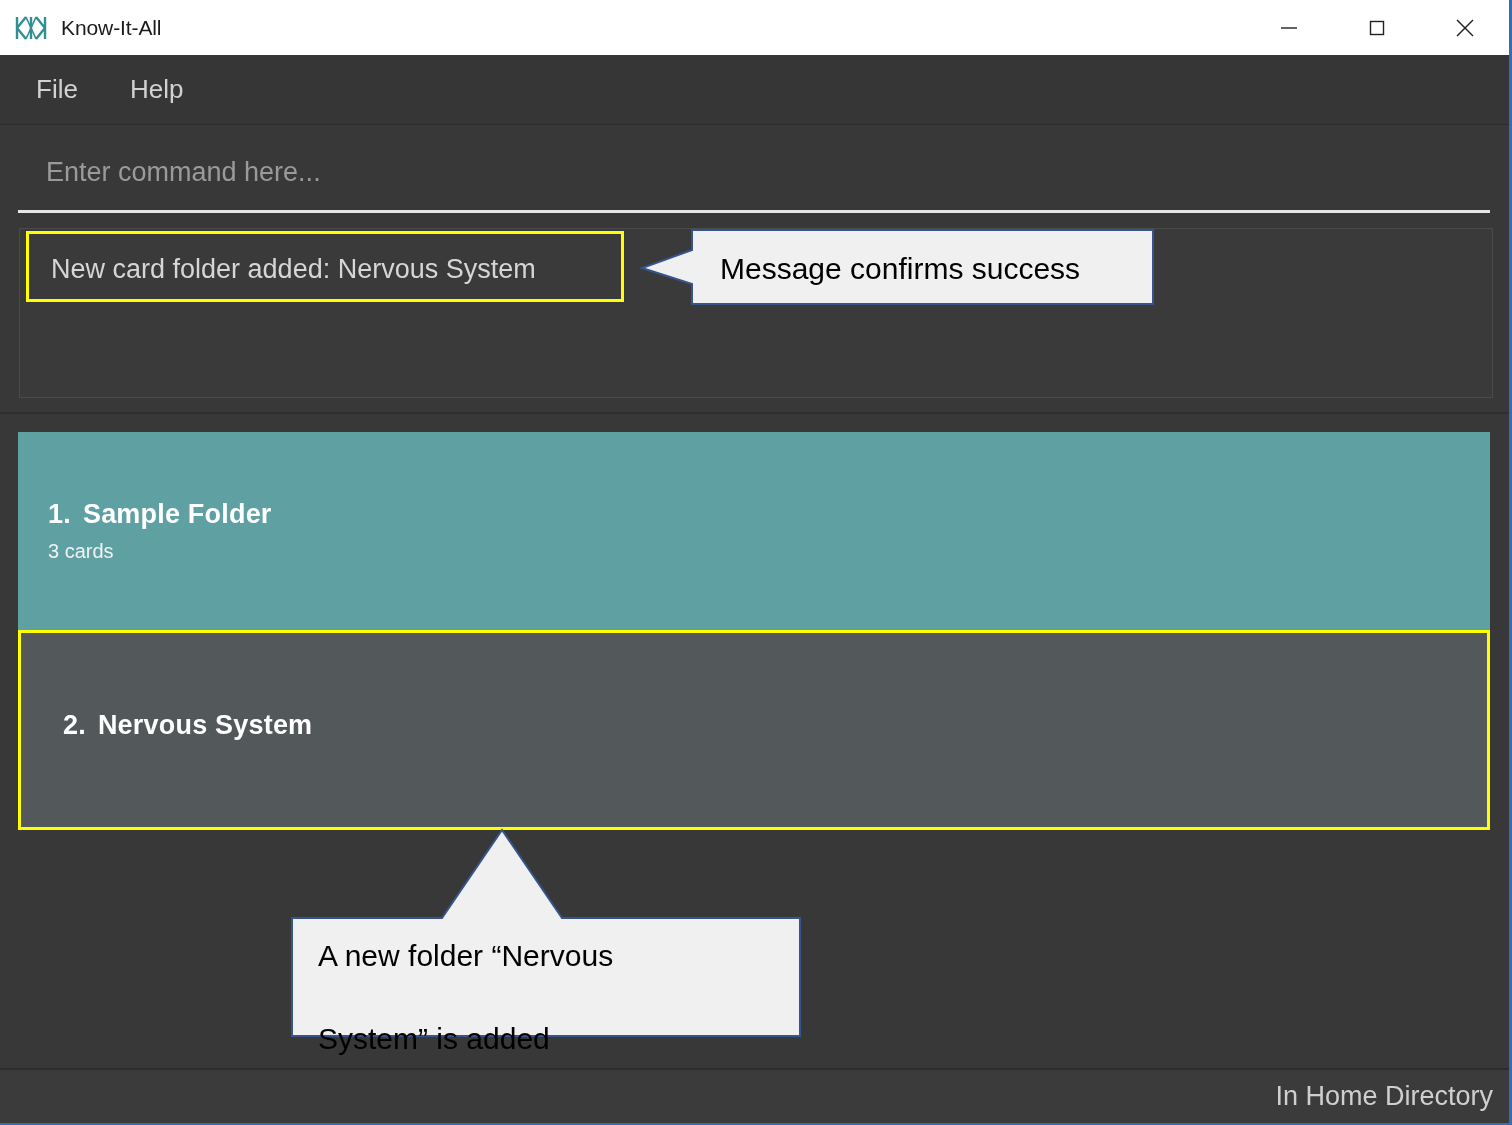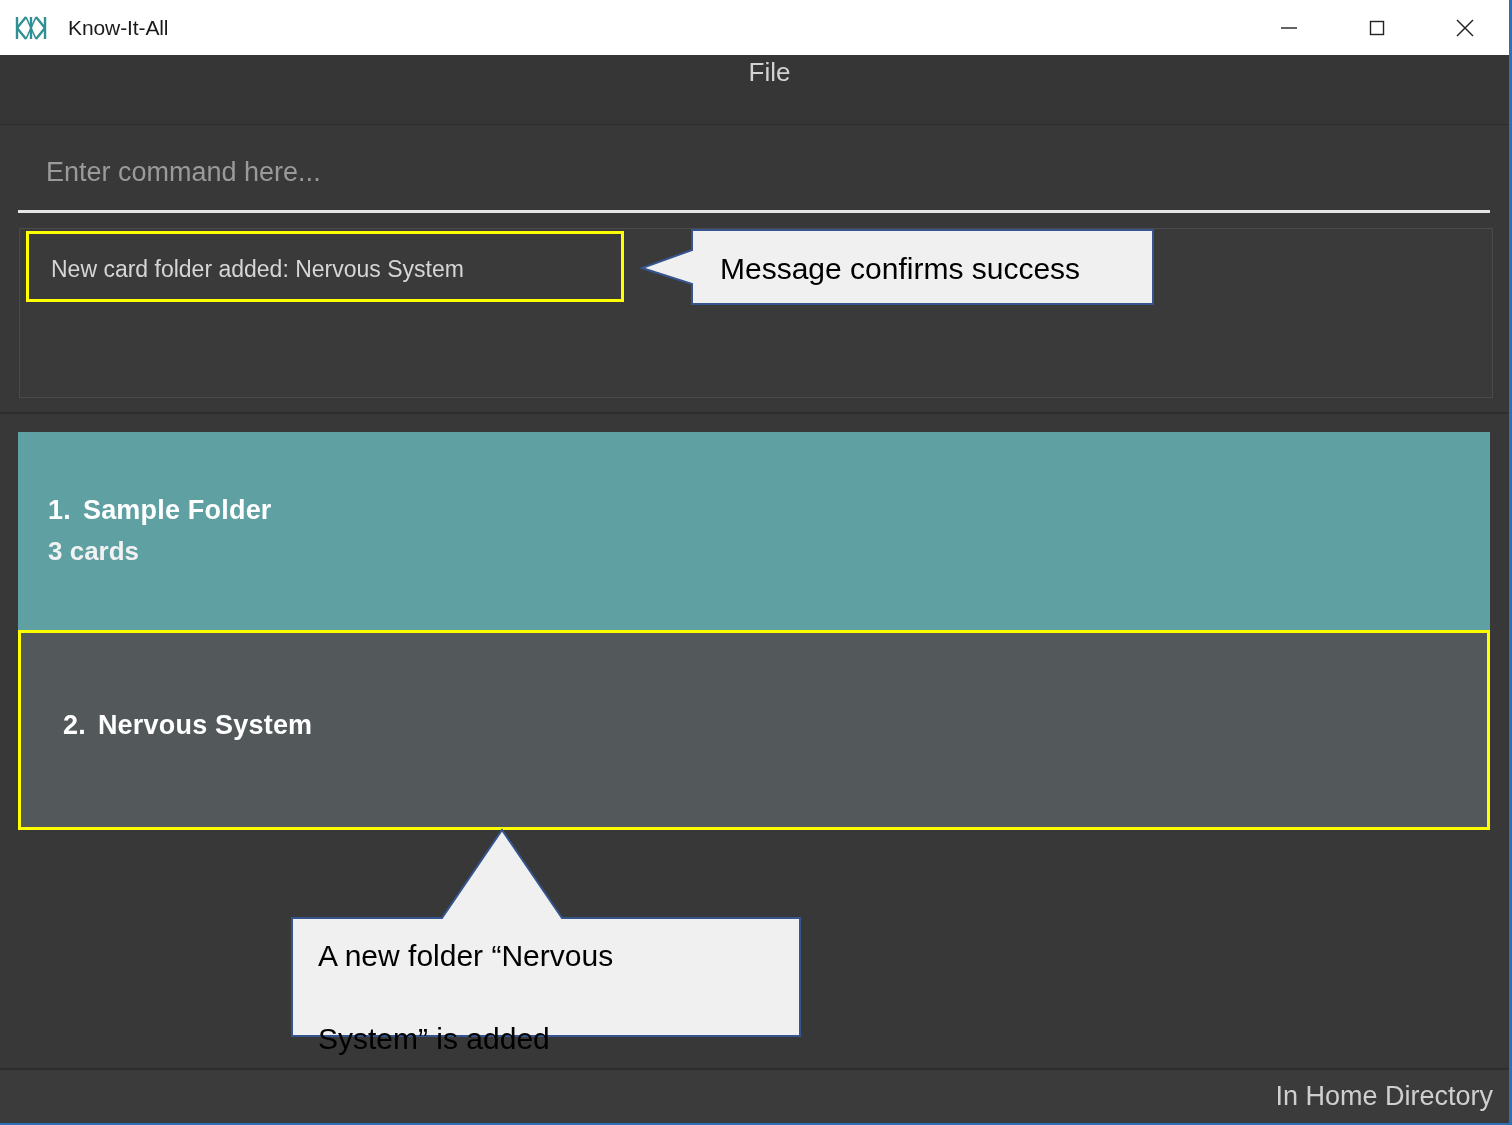--- a/index.html
+++ b/index.html
@@ -35,7 +35,7 @@
     display: flex;
     align-items: center;
     padding-left: 14px;
-    gap: 20px;
+    gap: 13px;
   }
   .logo-icon { width: 34px; height: 26px; display: block; }
   .app-title {

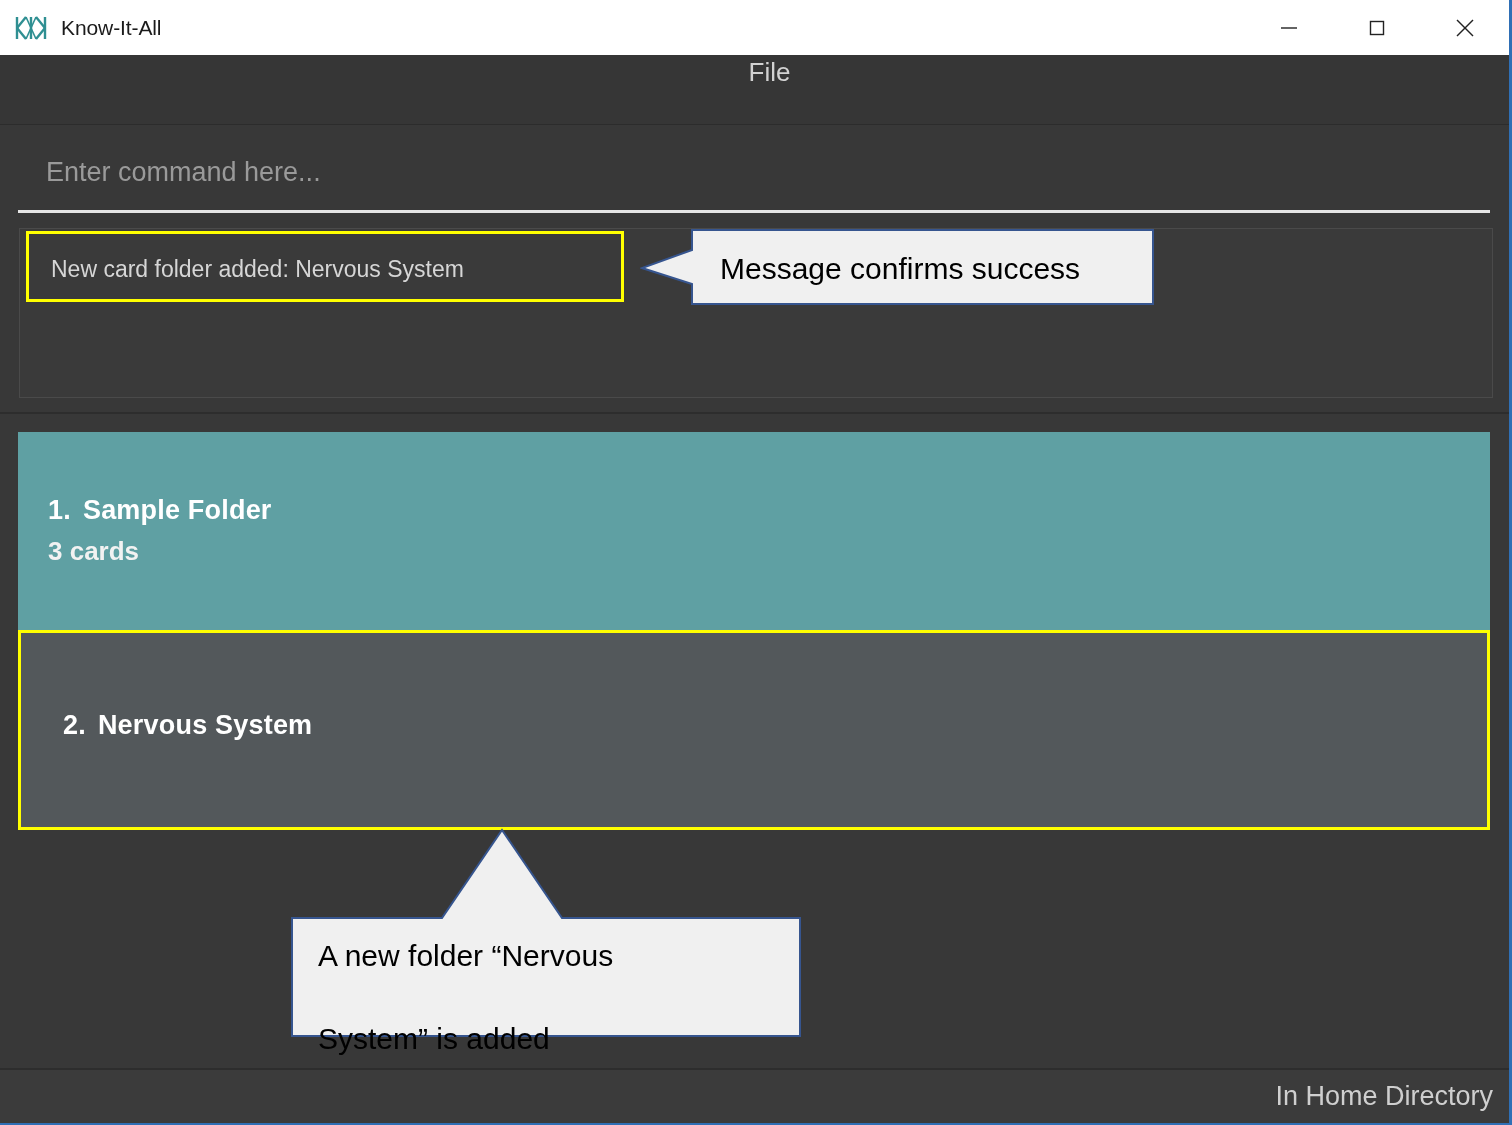--- a/index.html
+++ b/index.html
@@ -68,7 +68,6 @@
     padding-left: 30px;
     gap: 40px;
     border-bottom: 1px solid #2c2c2c;
-    flex-direction: column;
   }
   .menuitem {
     font-size: 26px;

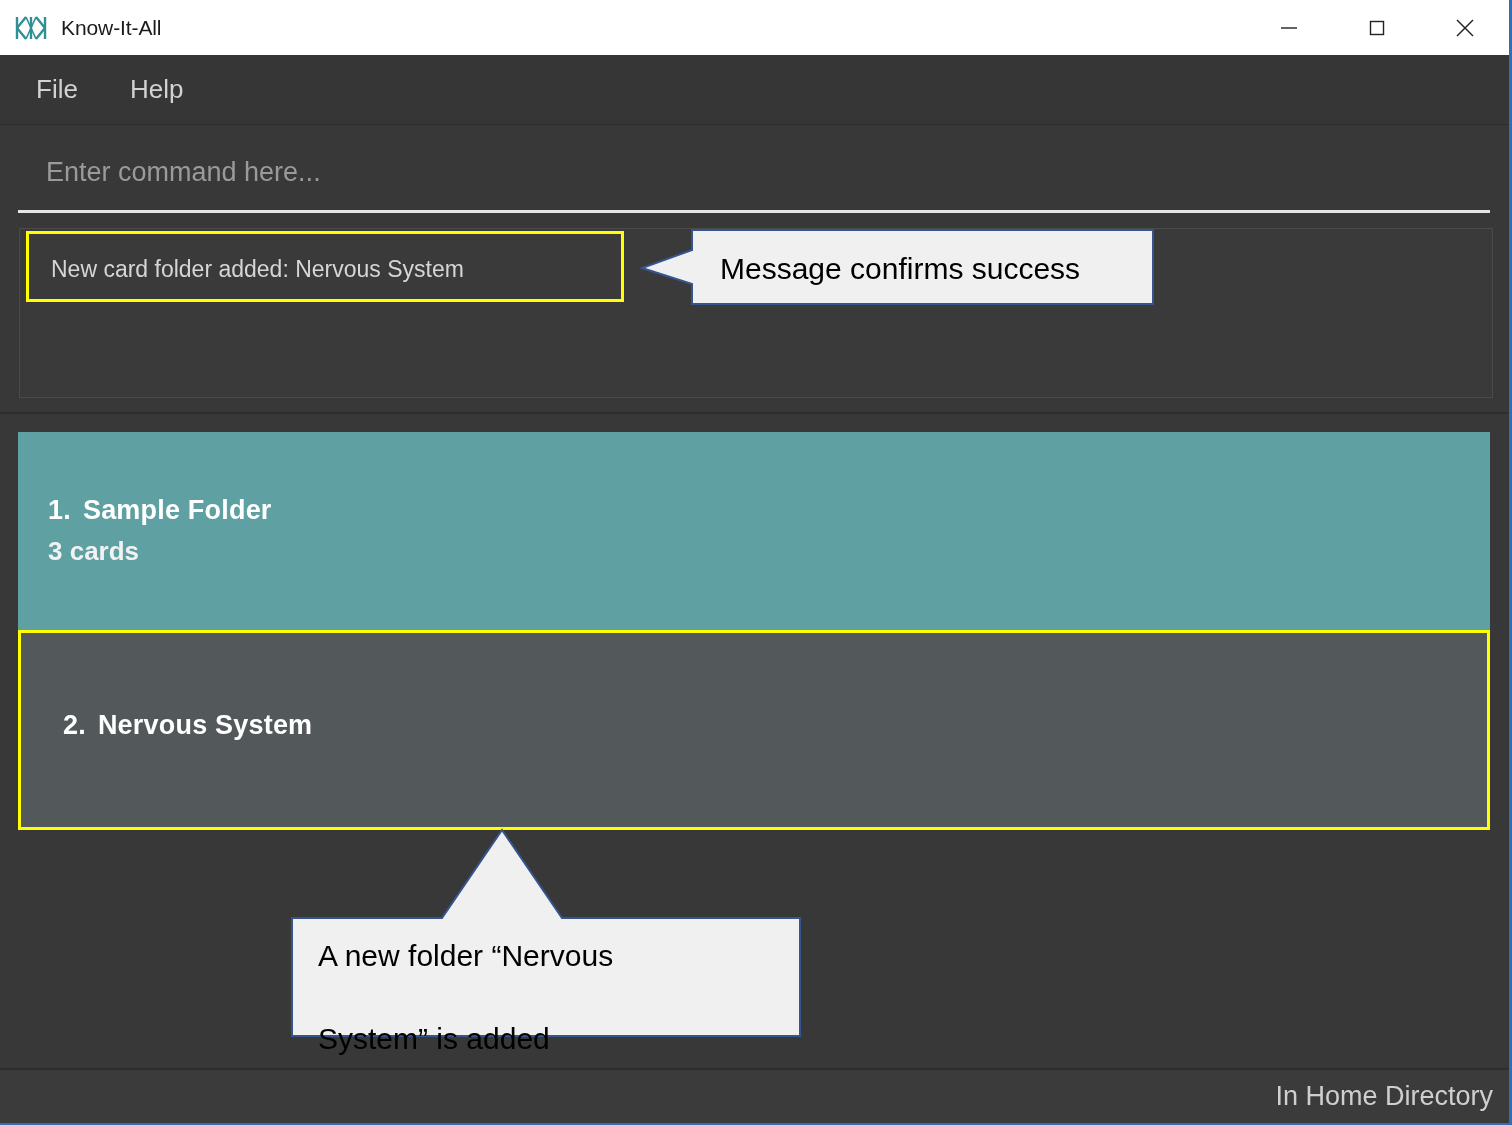--- a/index.html
+++ b/index.html
@@ -124,7 +124,7 @@
     display: flex;
     align-items: center;
     padding-left: 22px;
-    font-size: 23px;
+    font-size: 27px;
     color: #d6d6d6;
     white-space: nowrap;
   }

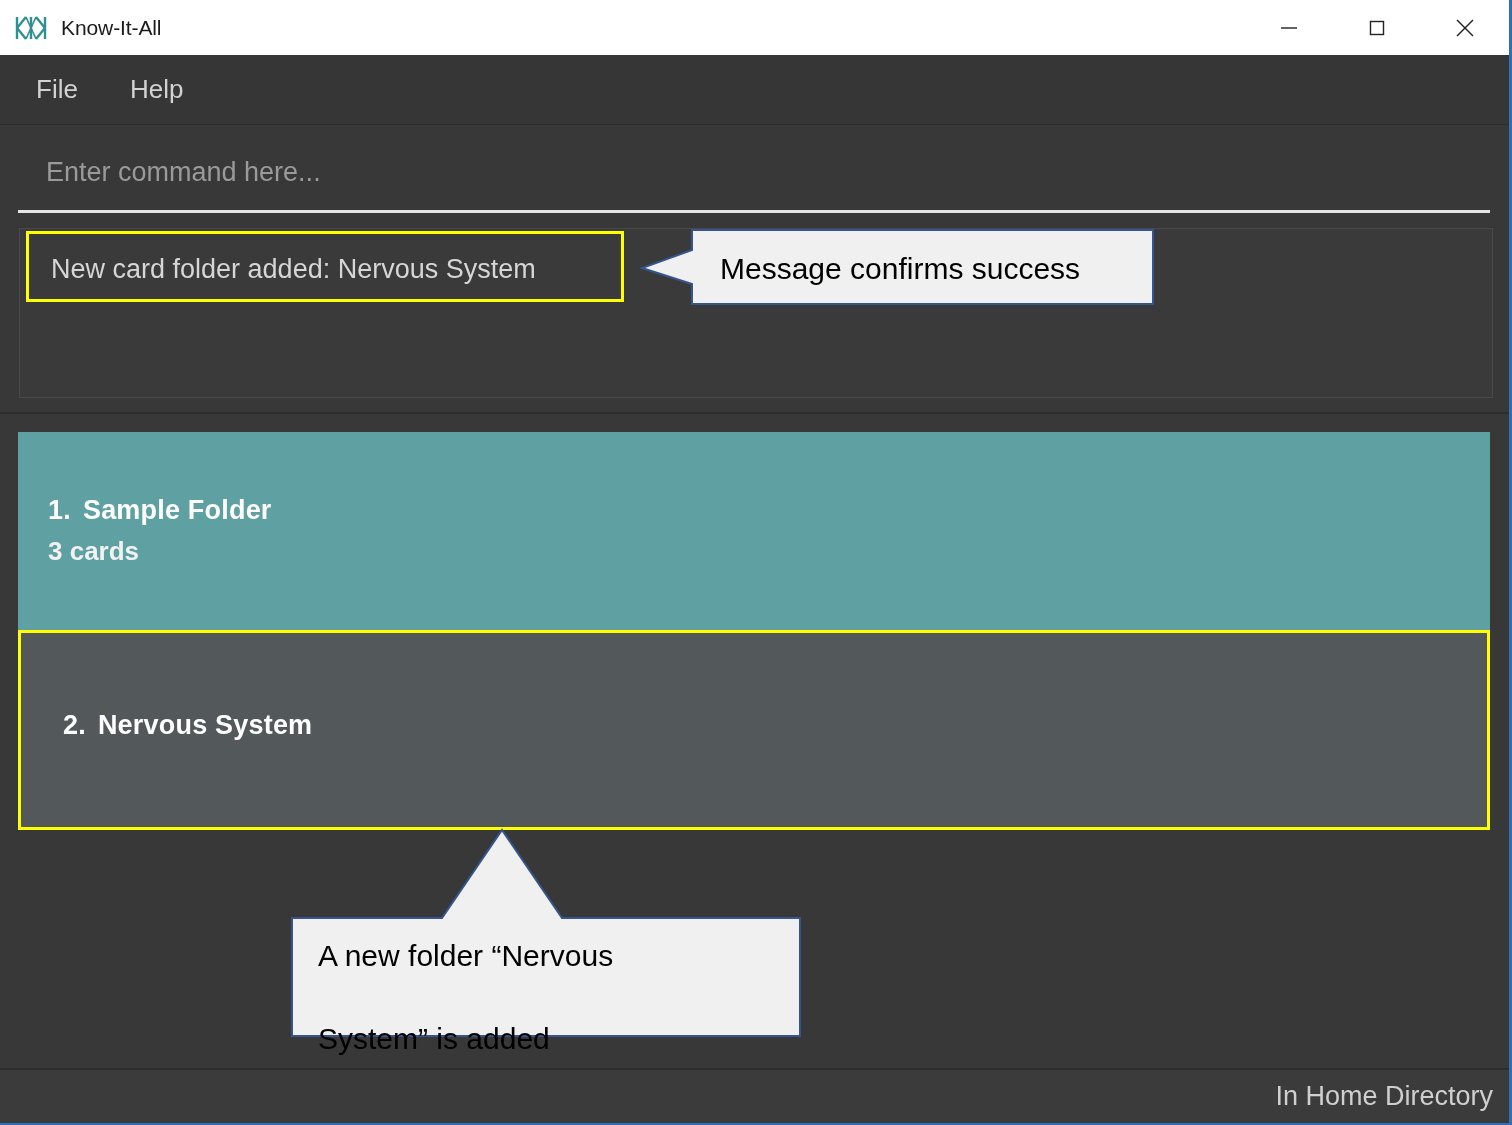--- a/index.html
+++ b/index.html
@@ -175,8 +175,8 @@
   }
   .folder-title .idx { margin-right: 12px; }
   .folder-sub {
-    font-size: 26px;
-    font-weight: bold;
+    font-size: 20px;
+    font-weight: normal;
     color: #f2f2f2;
     white-space: nowrap;
   }

